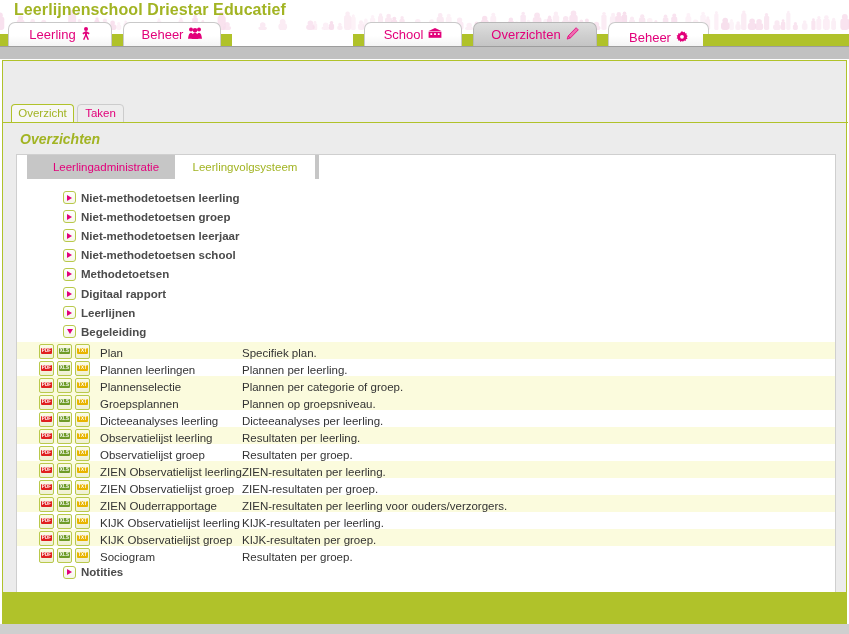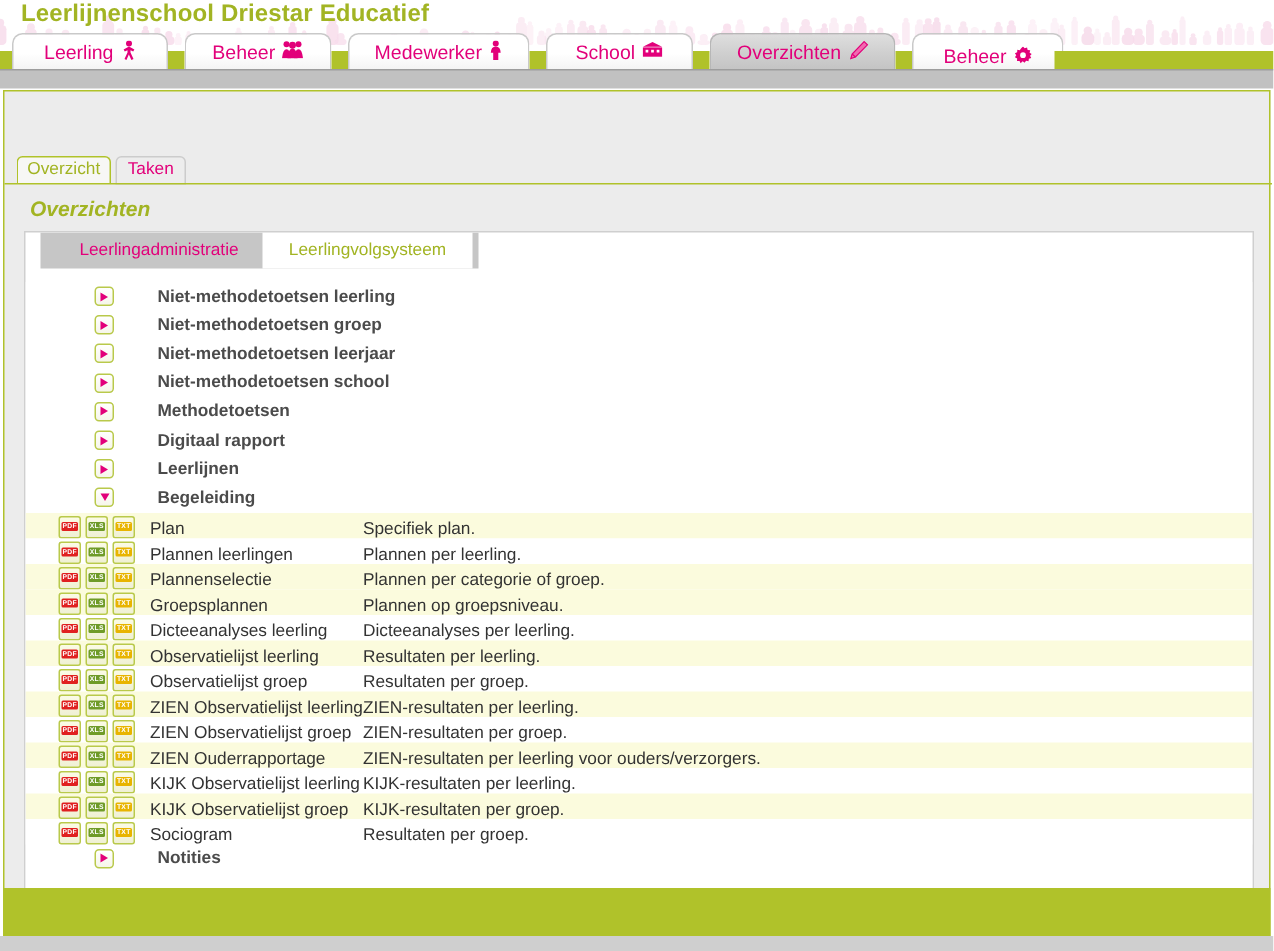--- a/index.html
+++ b/index.html
@@ -656,13 +656,6 @@
           </svg></span>
       </div>
       <div class="tabsep" style="left: 221px; width: 11px;"></div>
-      <div class="tab" style="left: 232px; width: 121px;">
-        <span>Medewerker</span>
-        <span class="ticon"><svg width="9" height="13" viewBox="0 0 9 13">
-            <circle cx="4.5" cy="2" r="2" fill="#e2007a"></circle>
-            <path d="M4.5 4 Q7.6 4 7.8 8.2 L6.2 8.2 L6.2 13 L2.8 13 L2.8 8.2 L1.2 8.2 Q1.4 4 4.5 4 Z" fill="#e2007a"></path>
-          </svg></span>
-      </div>
       <div class="tabsep" style="left: 353px; width: 11px;"></div>
       <div class="tab" style="left: 364px; width: 98px;">
         <span>School</span>

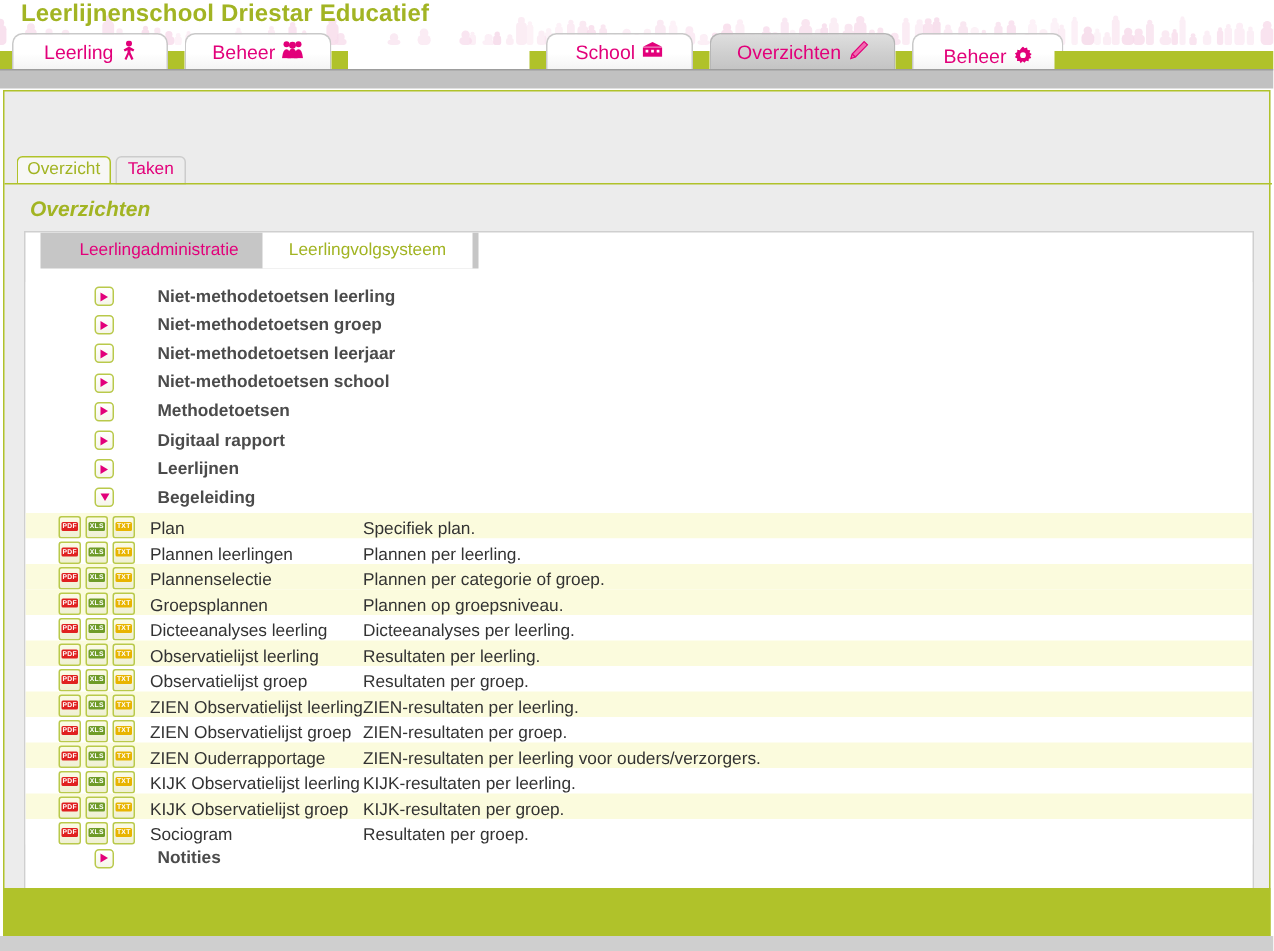--- a/index.html
+++ b/index.html
@@ -163,7 +163,6 @@
     display: flex; align-items: center;
     padding-left: 46px;
     cursor: pointer;
-    gap: 24px;
   }
   .twisty {
     width: 13px; height: 13px;

